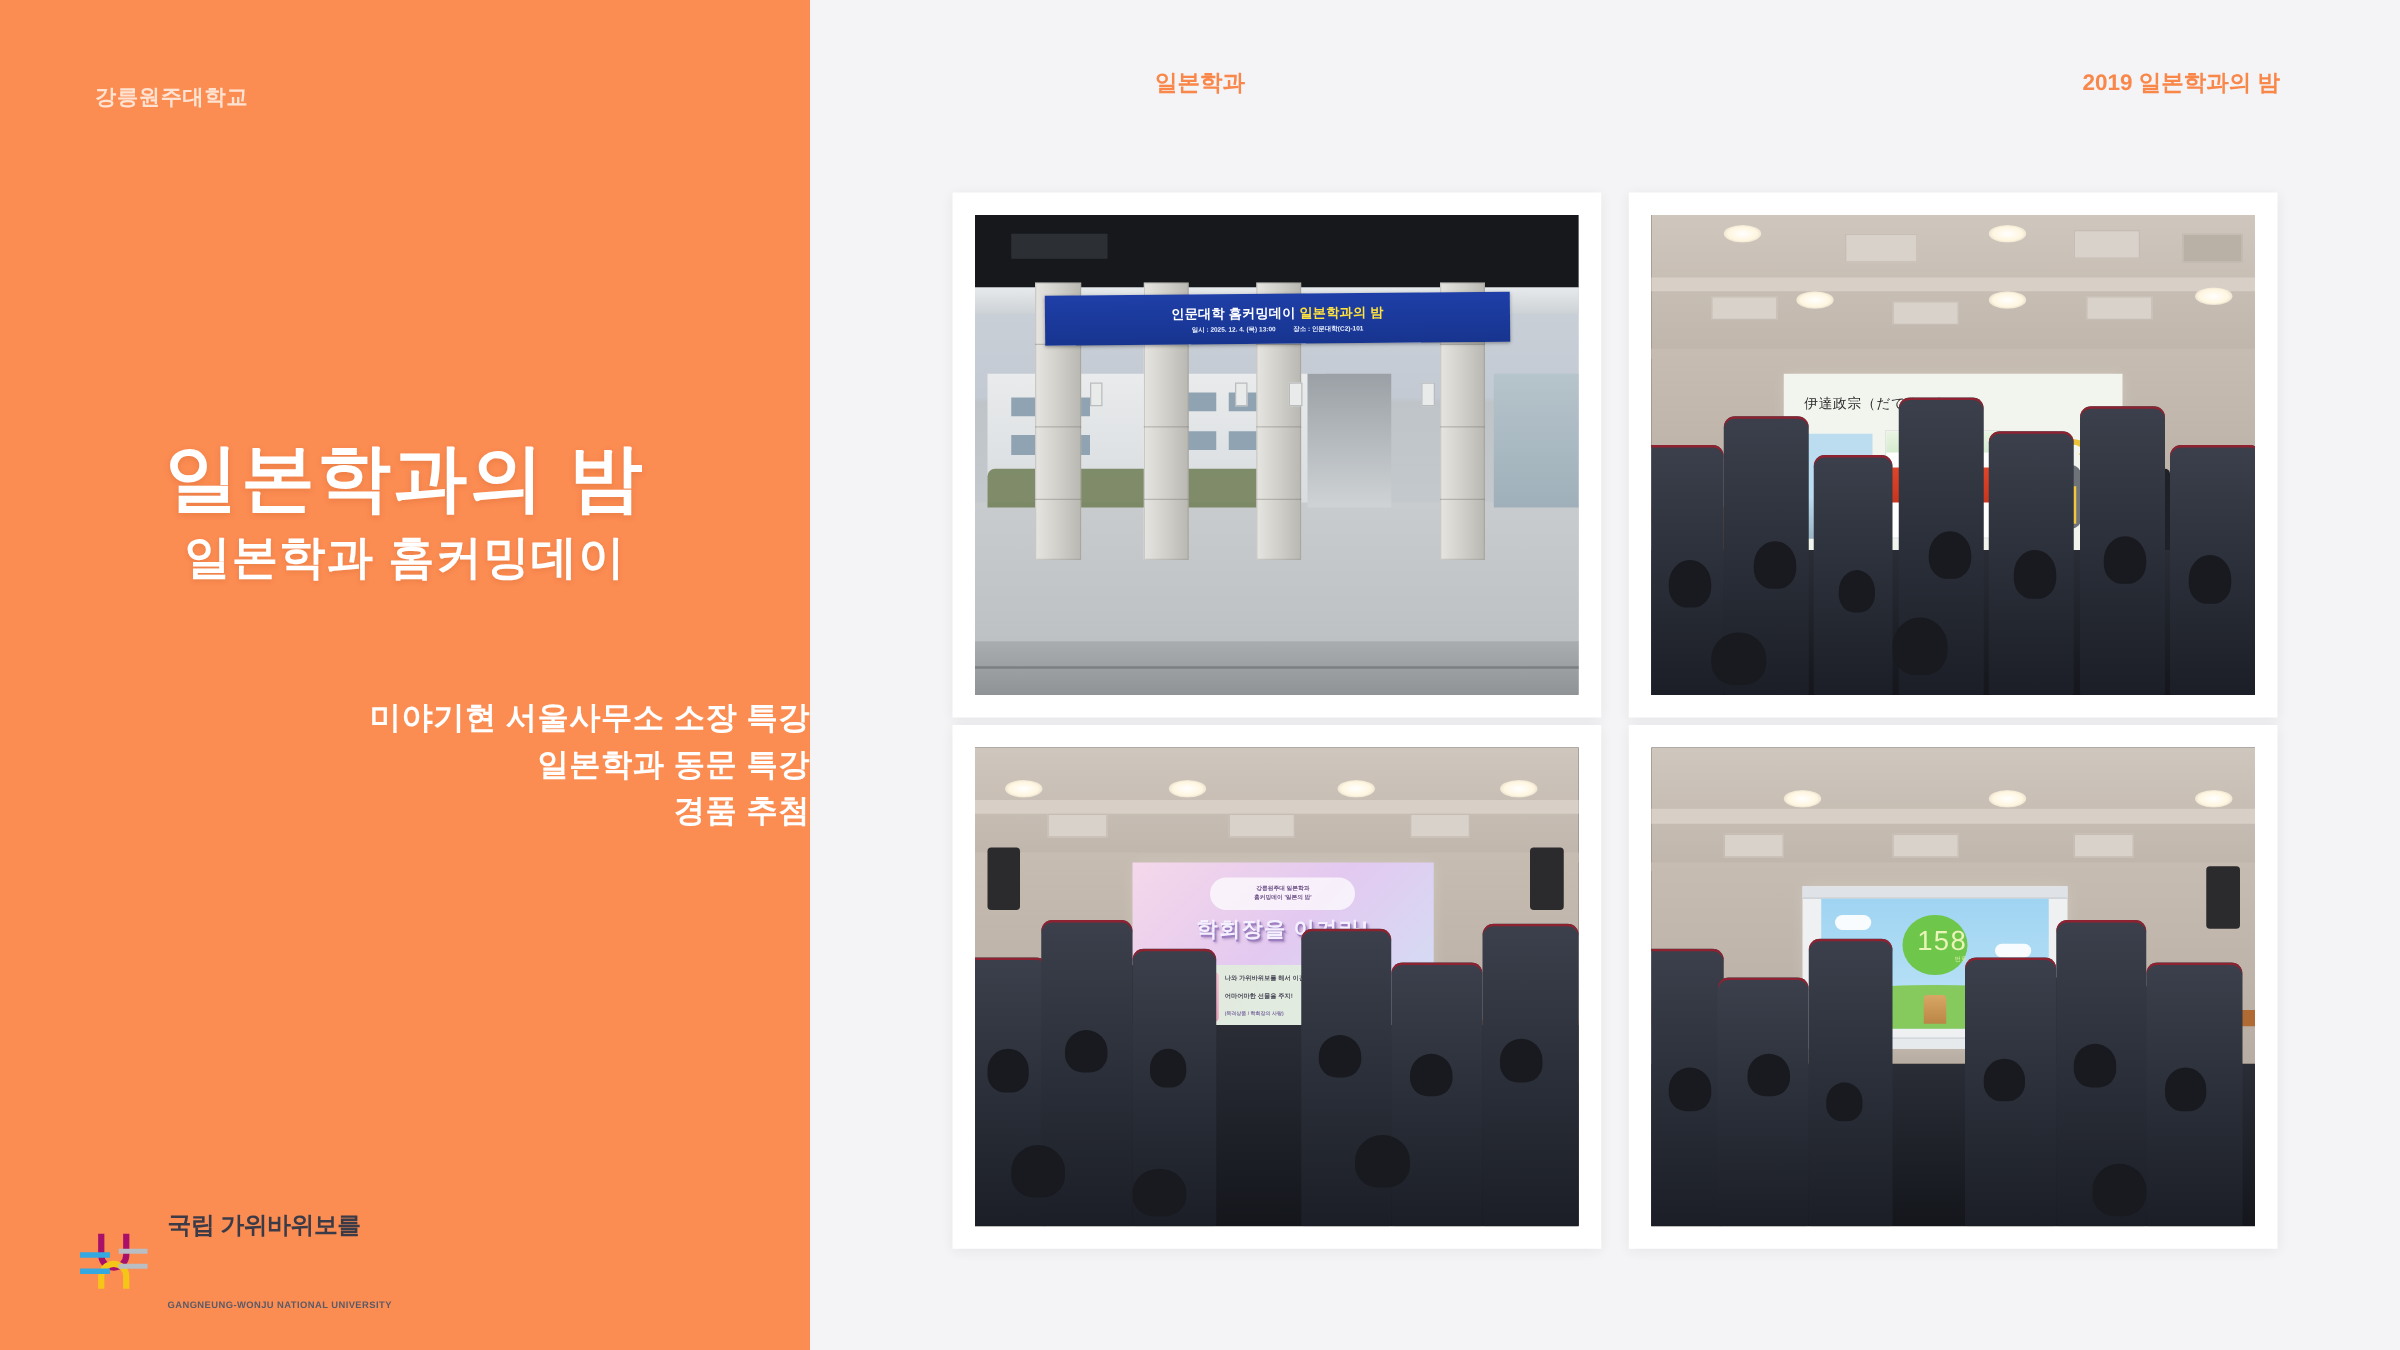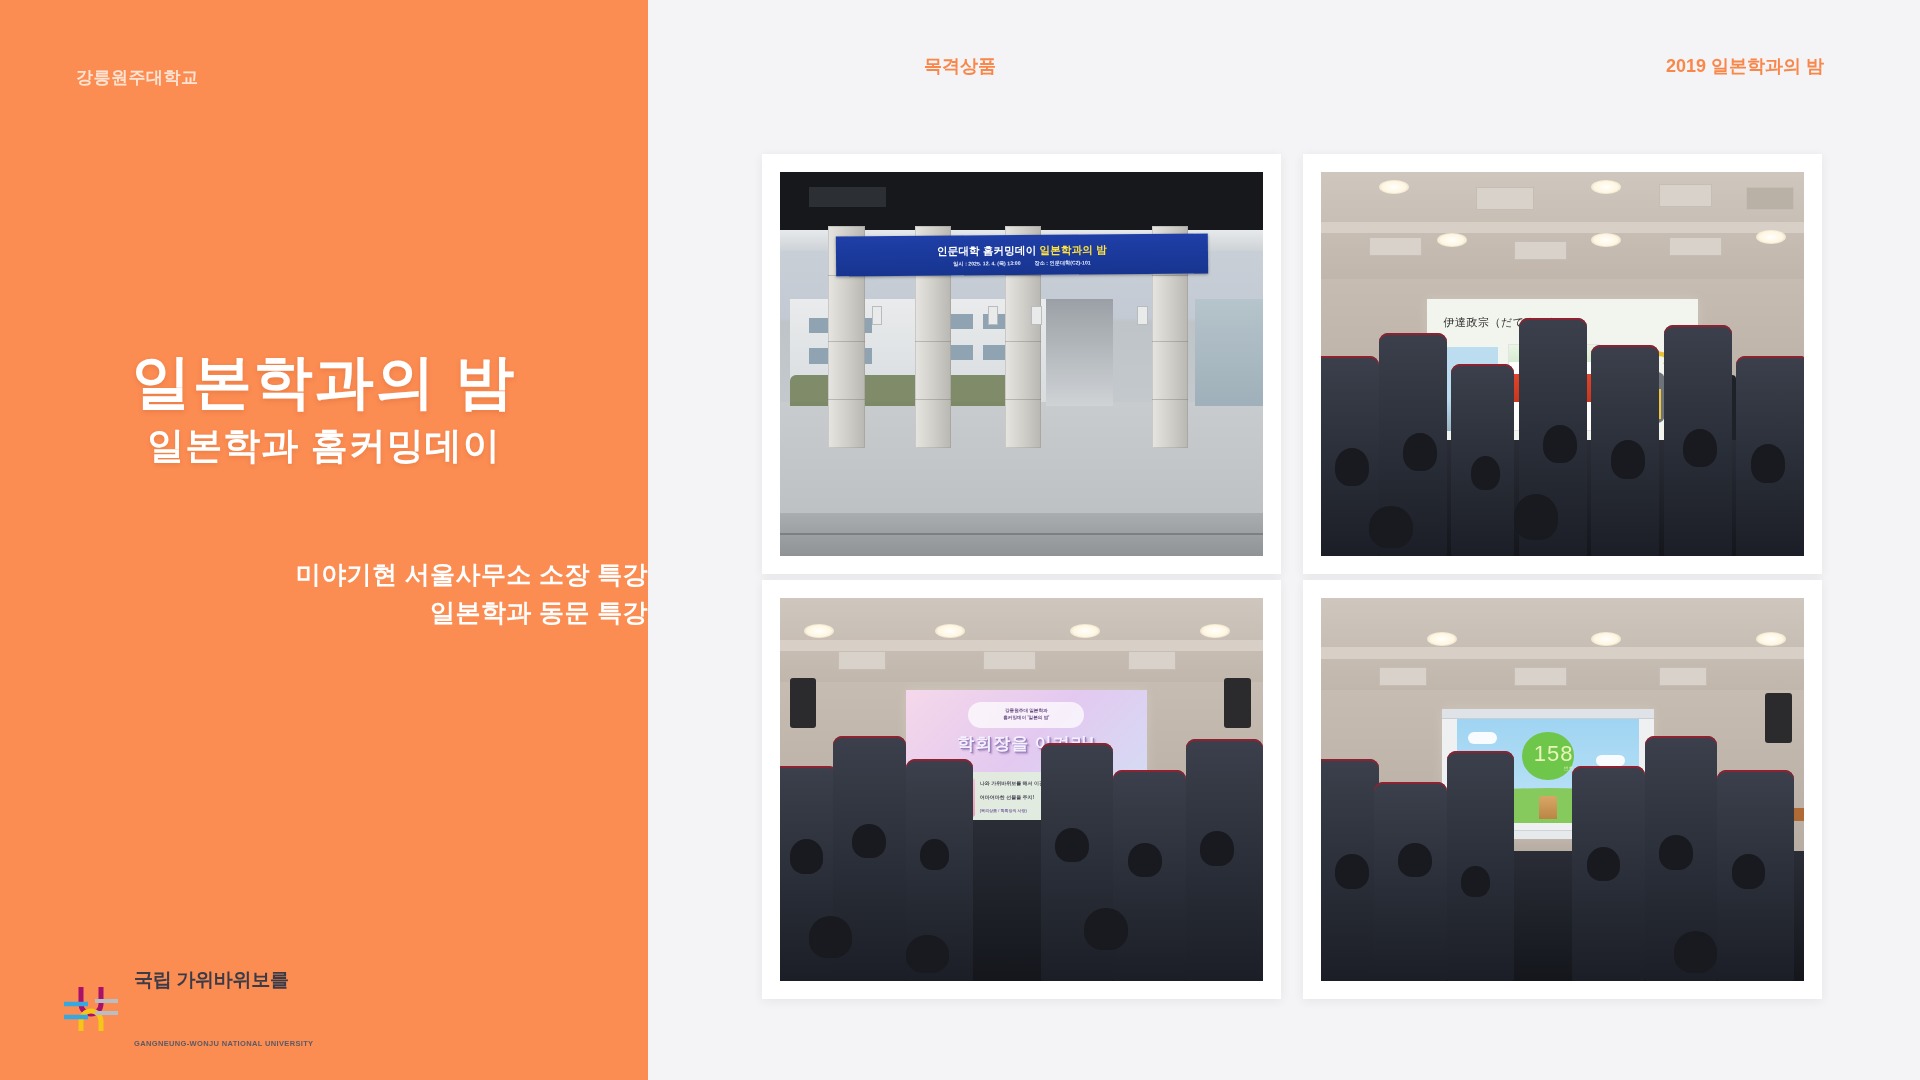--- a/index.html
+++ b/index.html
@@ -263,7 +263,7 @@
   </div>
 </div>
 
-<div class="hdr-center">목격상품</div>
+<div class="hdr-center">일본학과</div>
 <div class="hdr-right">2019 일본학과의 밤</div>
 
 <div class="grid">

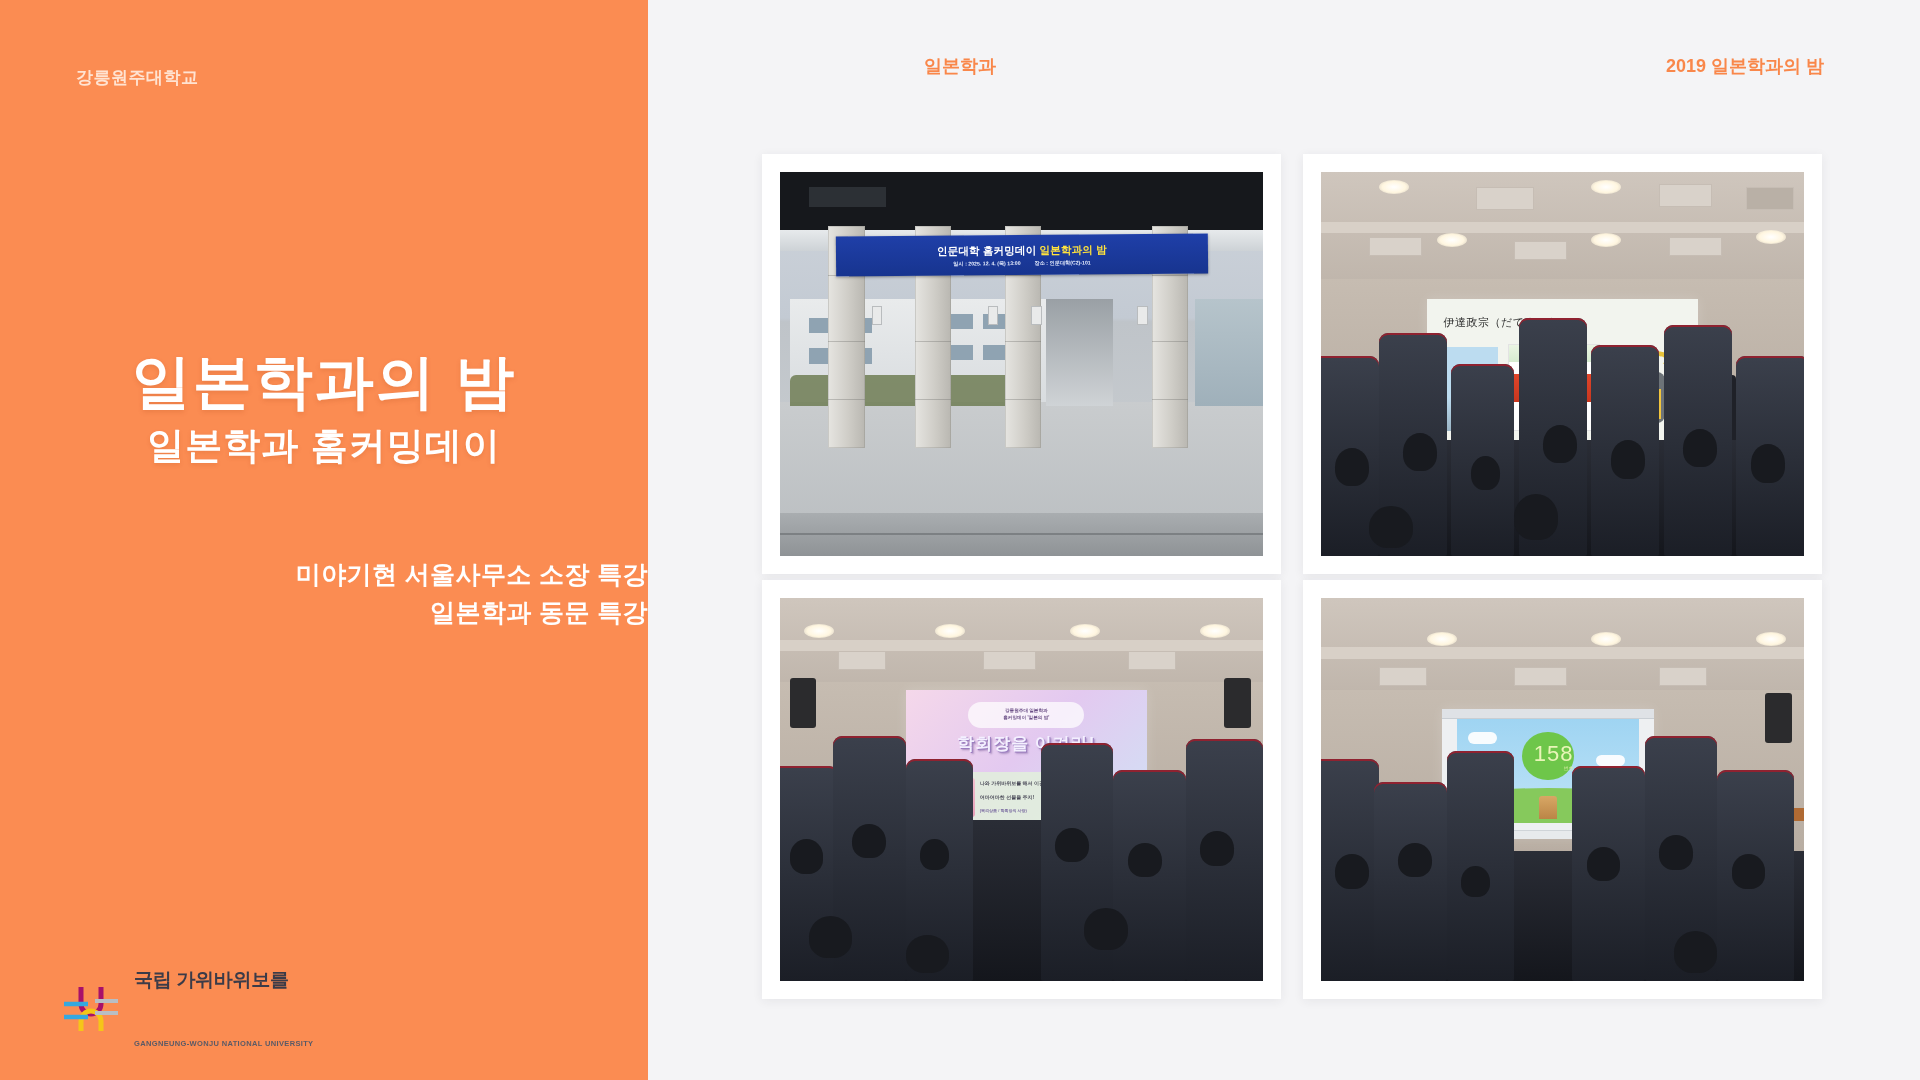--- a/index.html
+++ b/index.html
@@ -243,6 +243,7 @@
   <div class="program">
     <div class="program-line">미야기현 서울사무소 소장 특강</div>
     <div class="program-line">일본학과 동문 특강</div>
+    <div class="program-line">경품 추첨</div>
   </div>
 
   <div class="logo-block">

